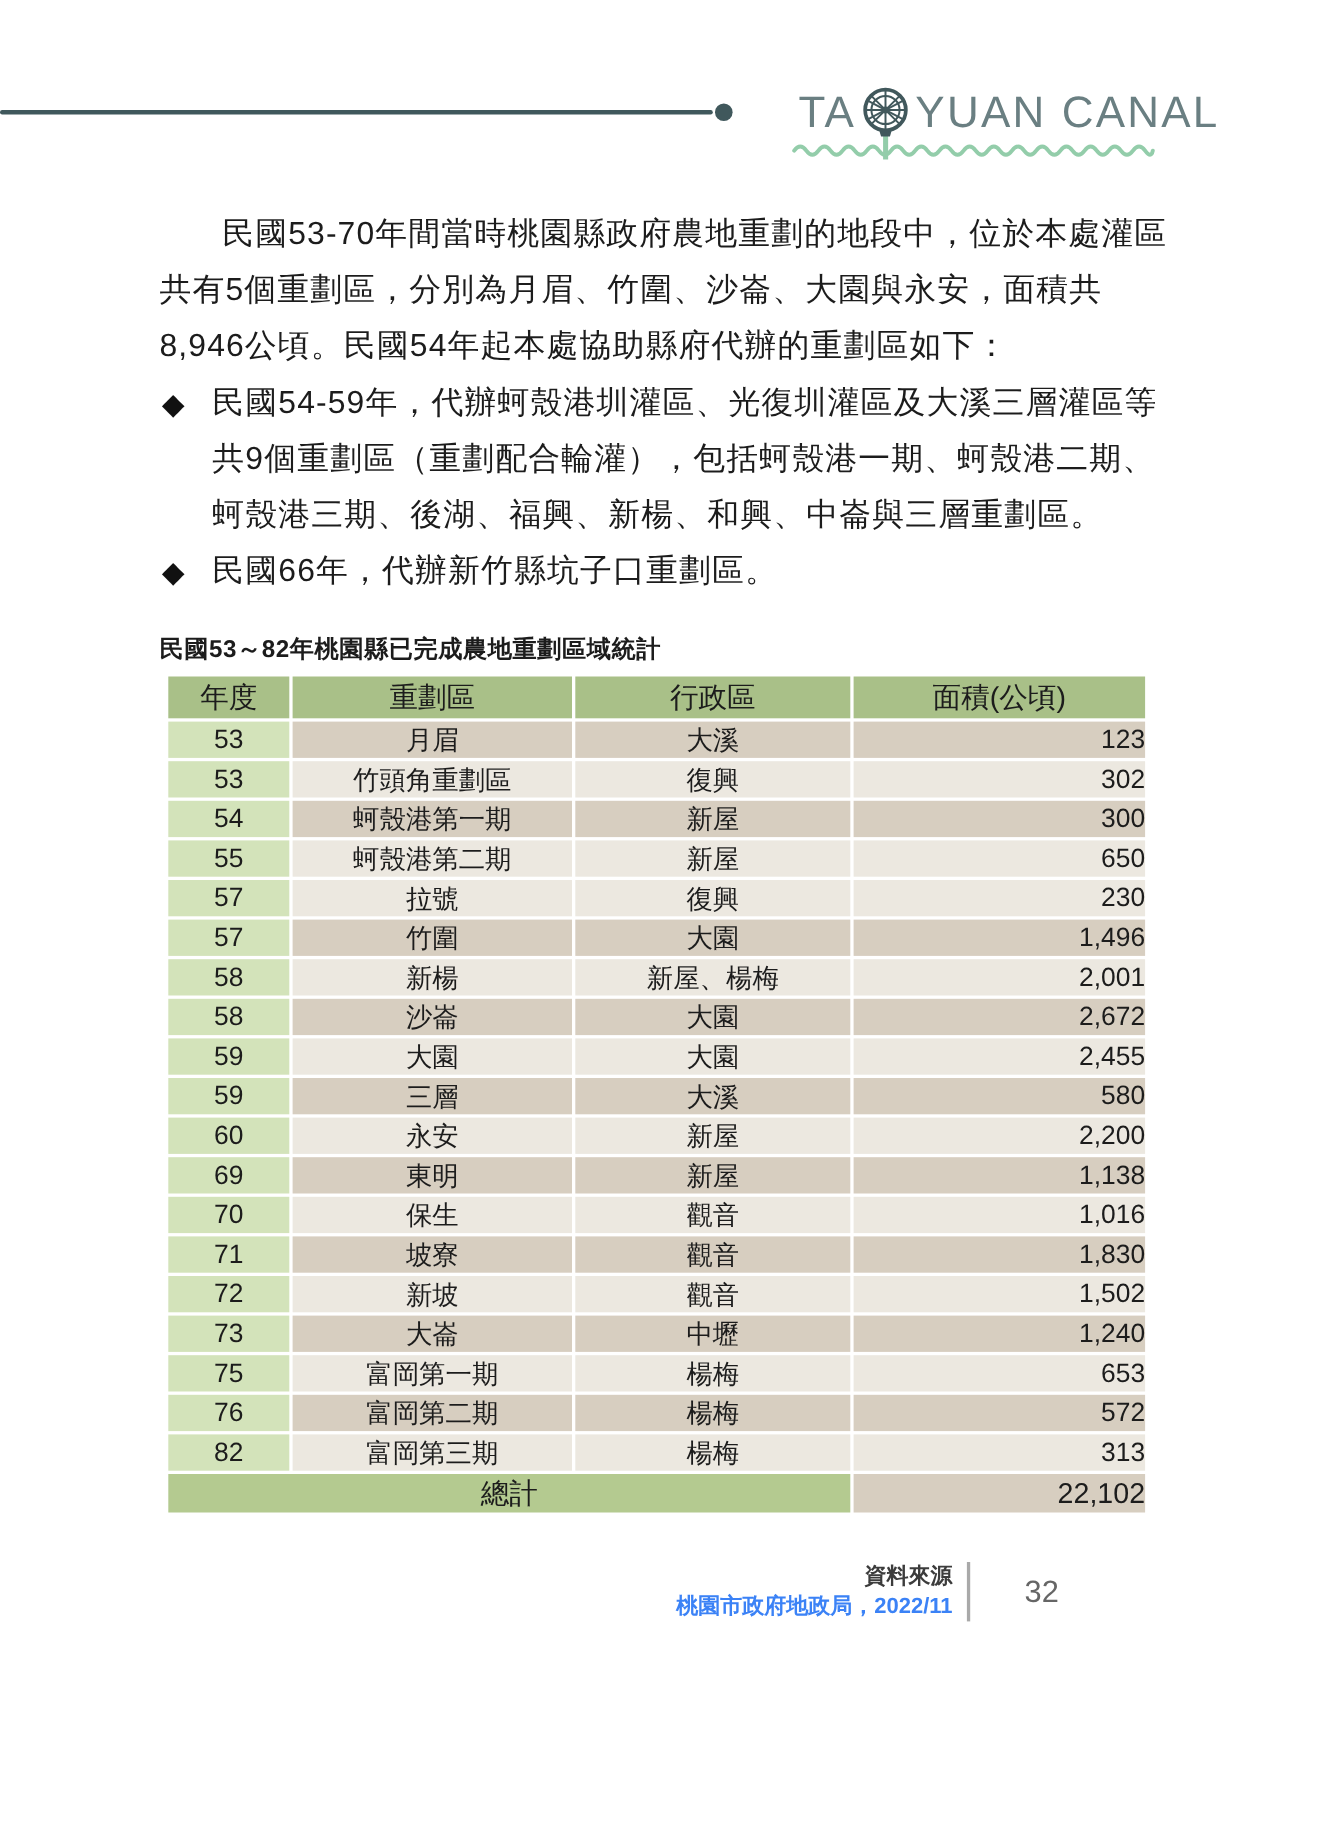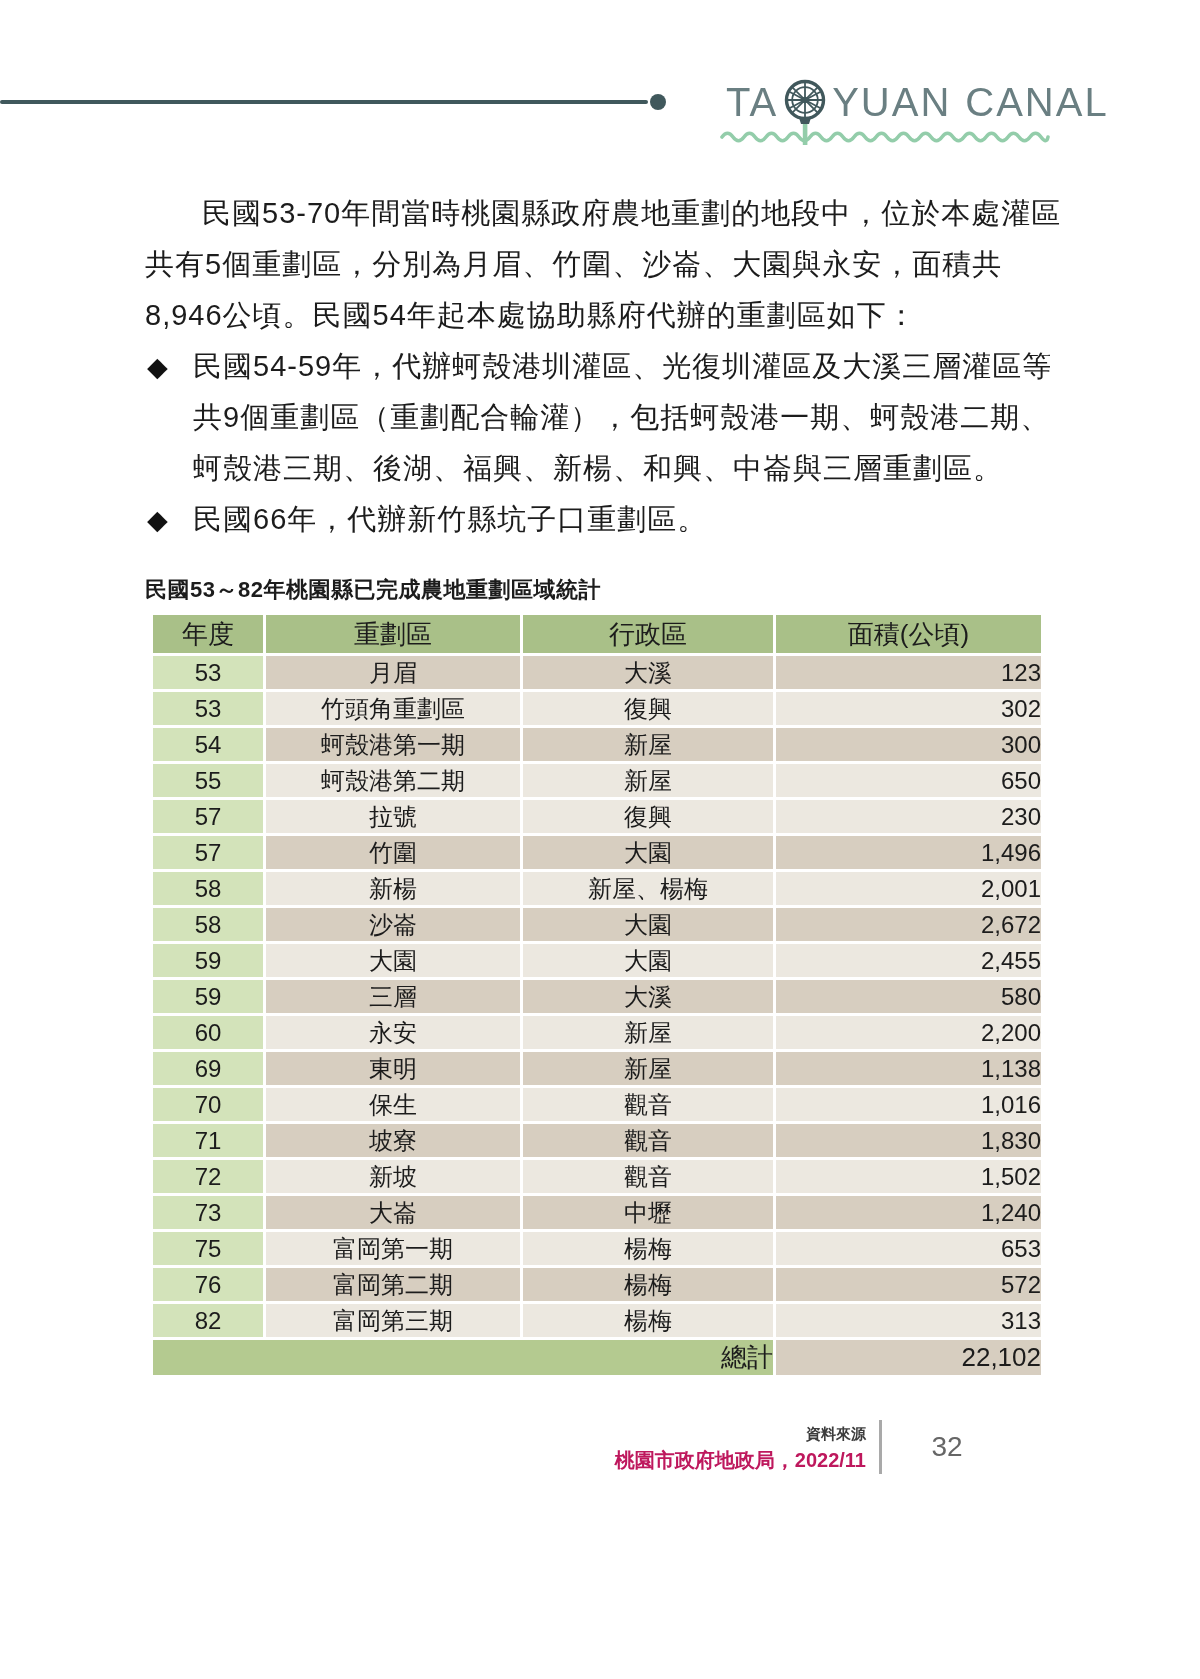--- a/index.html
+++ b/index.html
@@ -49,7 +49,7 @@
   td.dark{background:var(--row-dark);}
   td.light{background:var(--row-light);margin-top:48px;}
   td.num{text-align:right;}
-  td.total-label{background:var(--total-green);font-size:26px;height:32px;text-align:right;}
+  td.total-label{background:var(--total-green);font-size:26px;height:32px;}
   td.total-val{background:var(--row-dark);font-size:26px;}
   
   .footer{margin-top:42px;display:flex;justify-content:flex-end;align-items:center;padding-right:85px;}

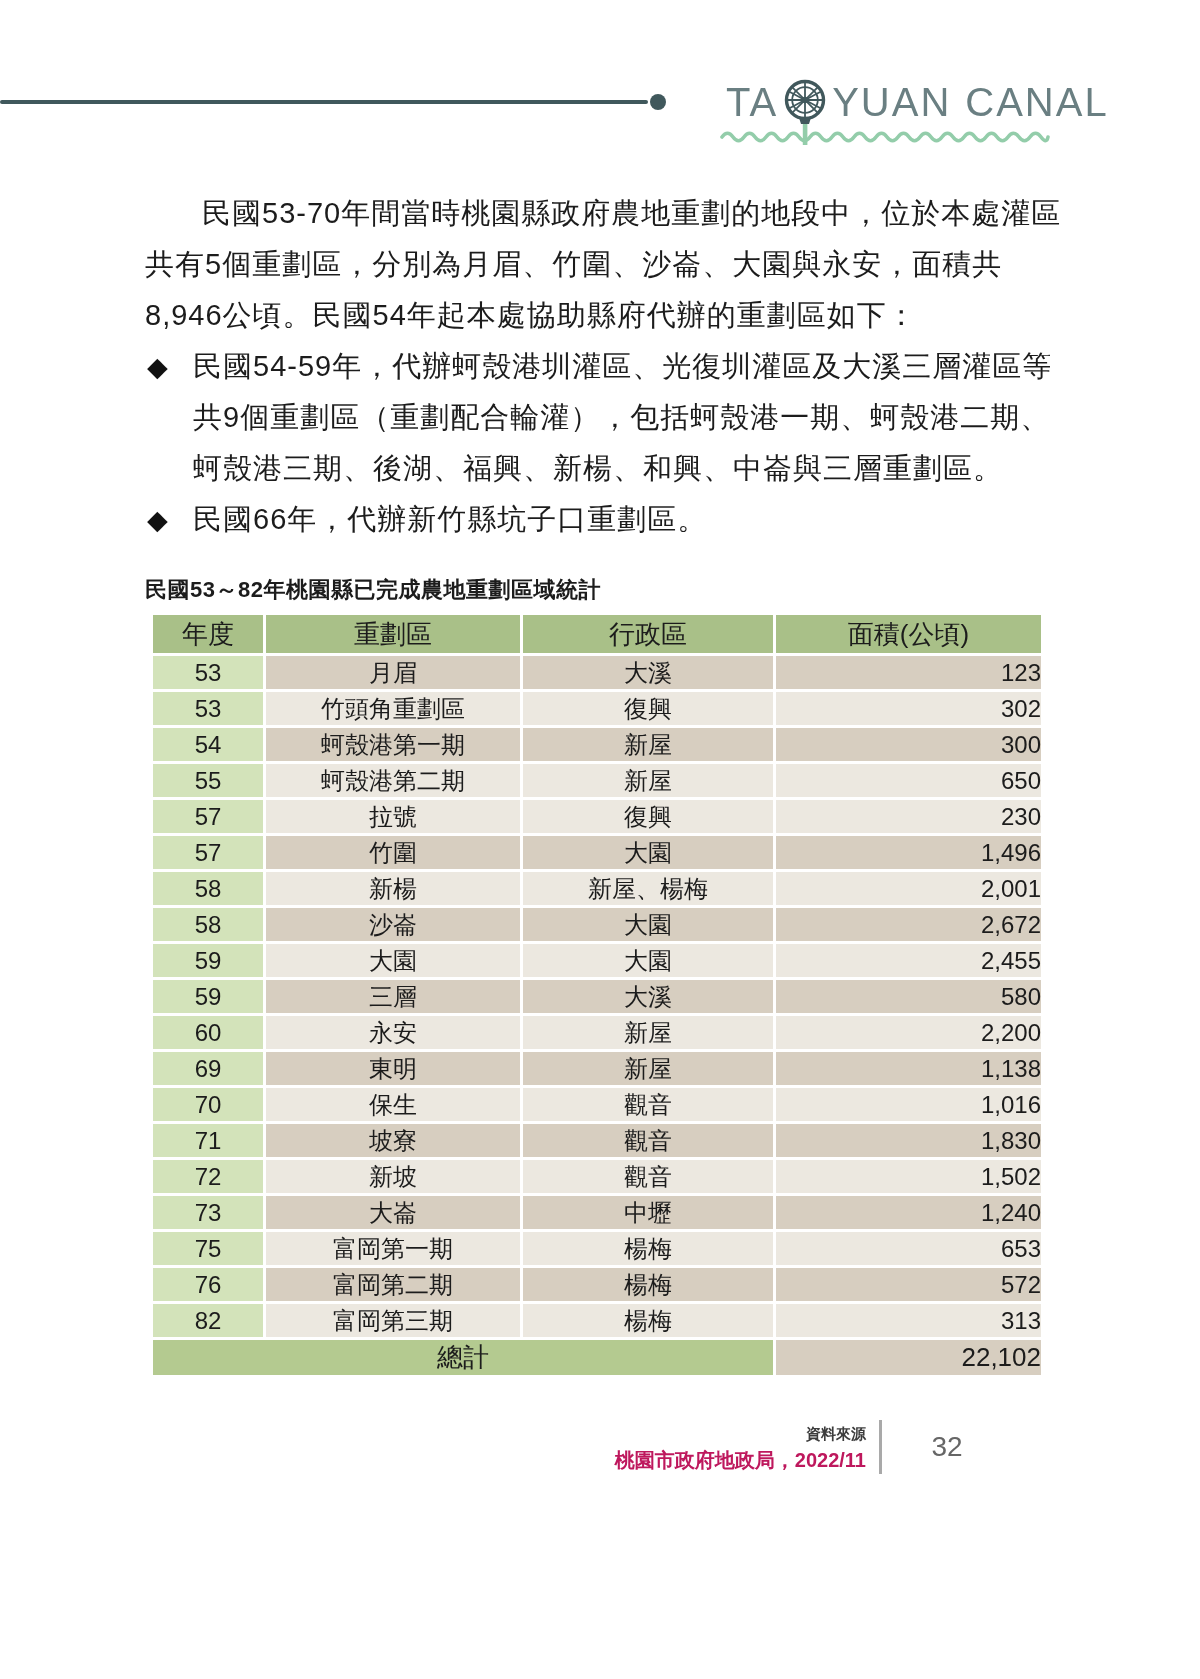--- a/index.html
+++ b/index.html
@@ -54,7 +54,7 @@
   
   .footer{margin-top:42px;display:flex;justify-content:flex-end;align-items:center;padding-right:85px;}
   .src{text-align:right;color:var(--footer-gray);line-height:27px;}
-  .src .l1{font-size:15px;font-weight:bold;}
+  .src .l1{font-size:20px;font-weight:bold;}
   .src .l2{font-size:20px;font-weight:bold;color:#be185d;}
   .vbar{width:3px;height:54px;background:var(--bar-gray);margin-left:13px;}
   .pagenum{font-size:28px;color:var(--pagenum-gray);margin-left:47px;min-width:36px;text-align:center;}

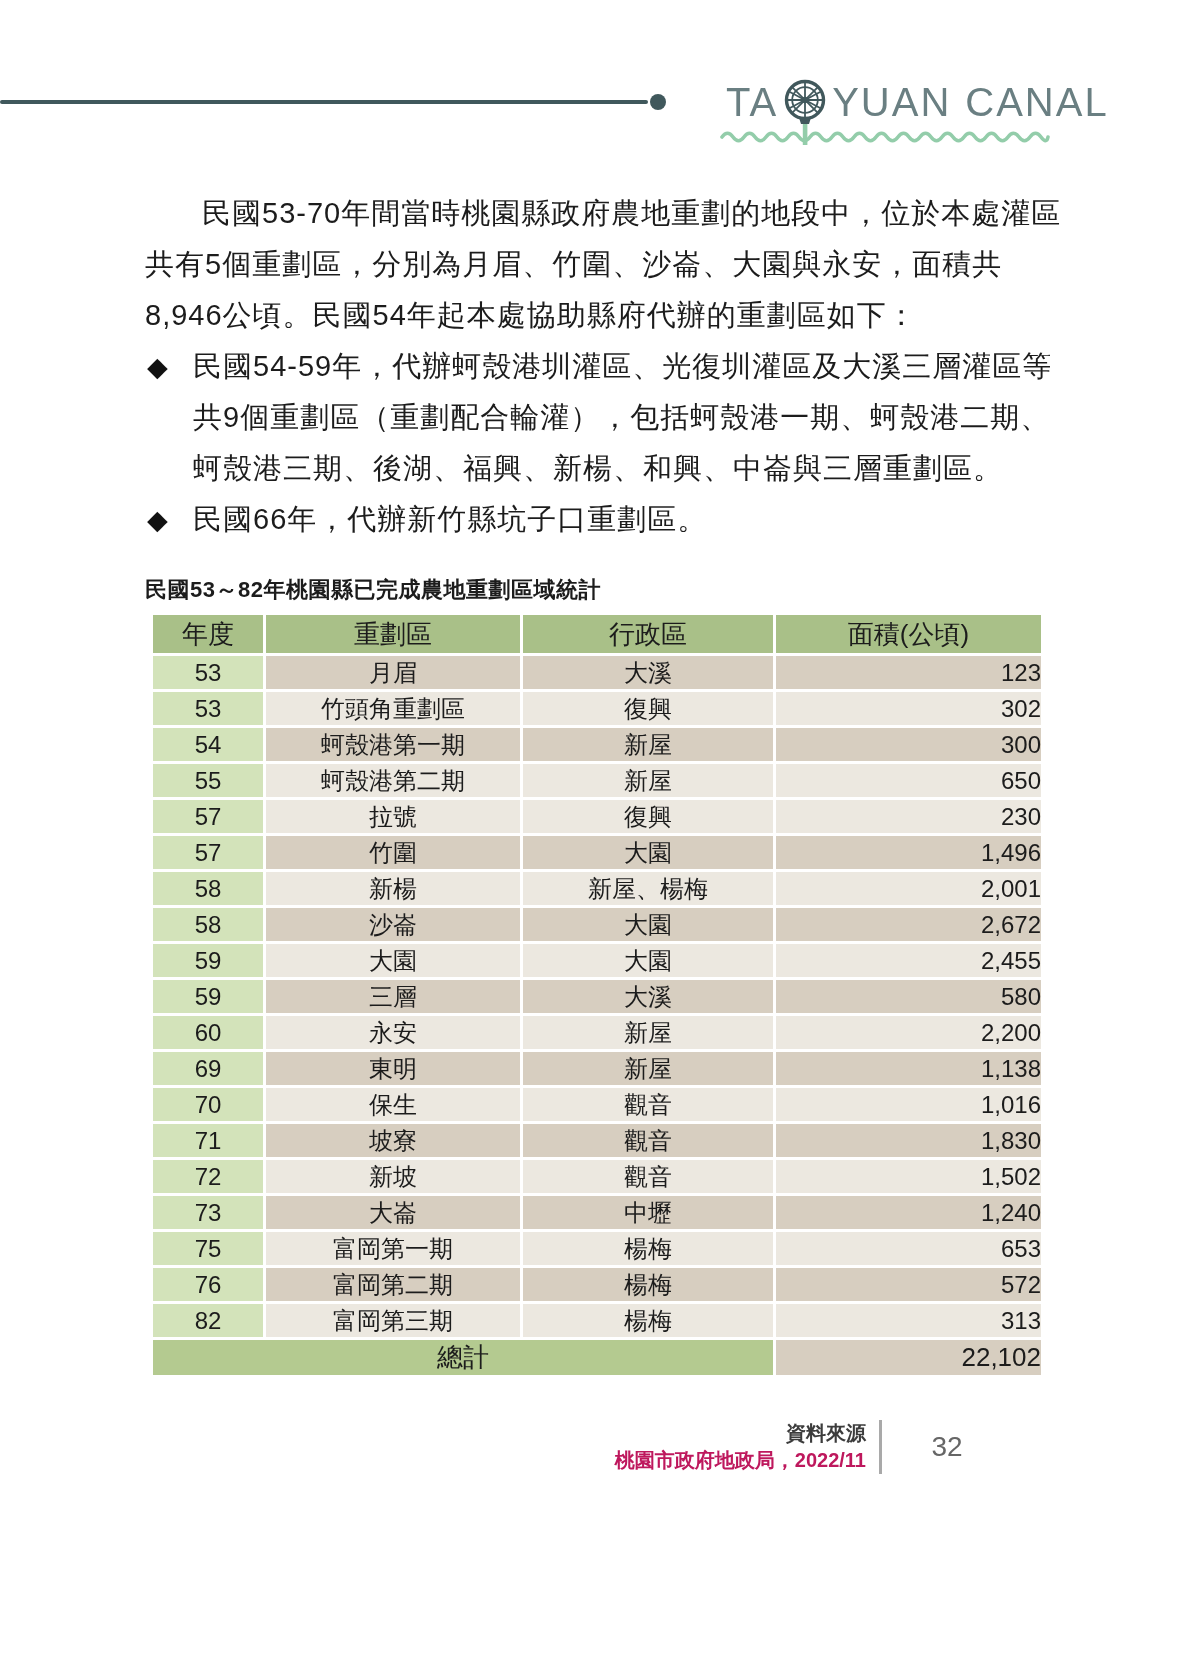--- a/index.html
+++ b/index.html
@@ -55,7 +55,7 @@
   .footer{margin-top:42px;display:flex;justify-content:flex-end;align-items:center;padding-right:85px;}
   .src{text-align:right;color:var(--footer-gray);line-height:27px;}
   .src .l1{font-size:20px;font-weight:bold;}
-  .src .l2{font-size:20px;font-weight:bold;color:#be185d;}
+  .src .l2{font-size:20px;font-weight:bold;color:#3b82f6;}
   .vbar{width:3px;height:54px;background:var(--bar-gray);margin-left:13px;}
   .pagenum{font-size:28px;color:var(--pagenum-gray);margin-left:47px;min-width:36px;text-align:center;}
 </style>

